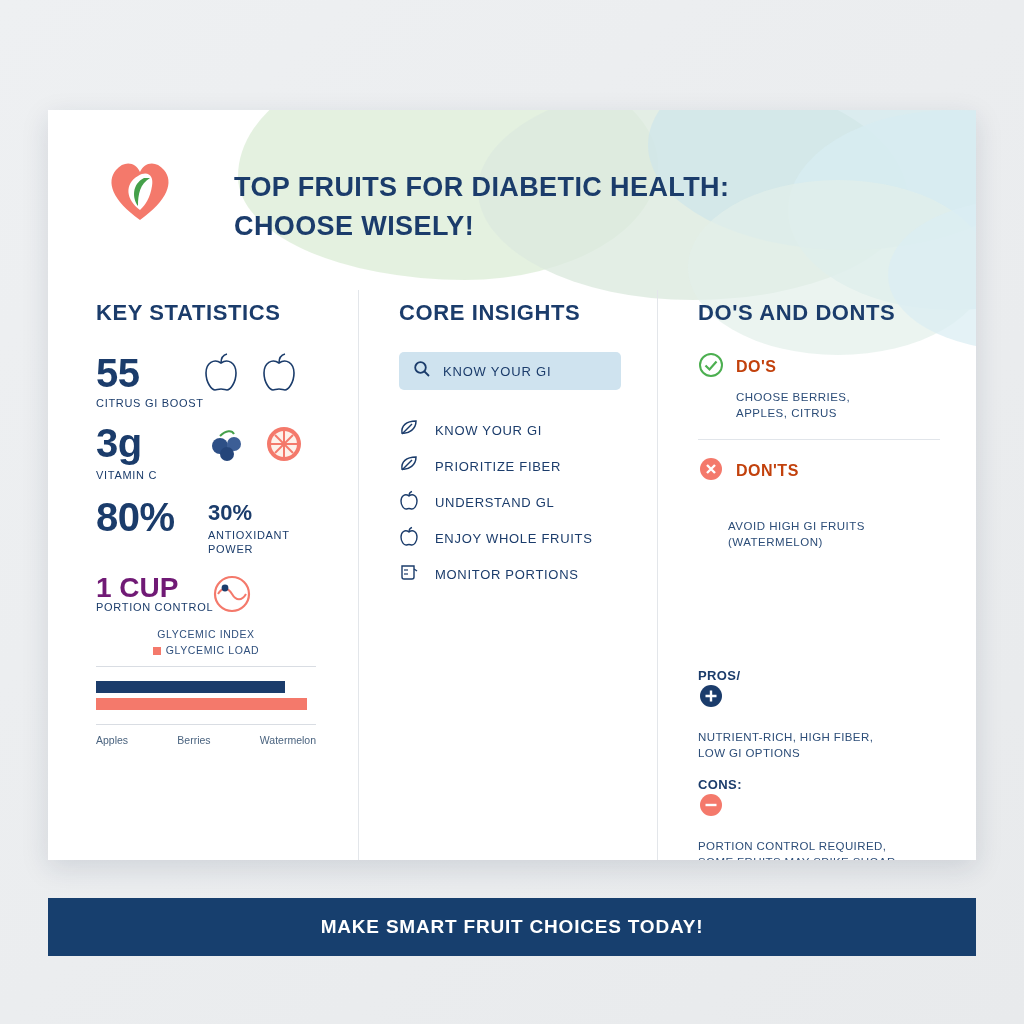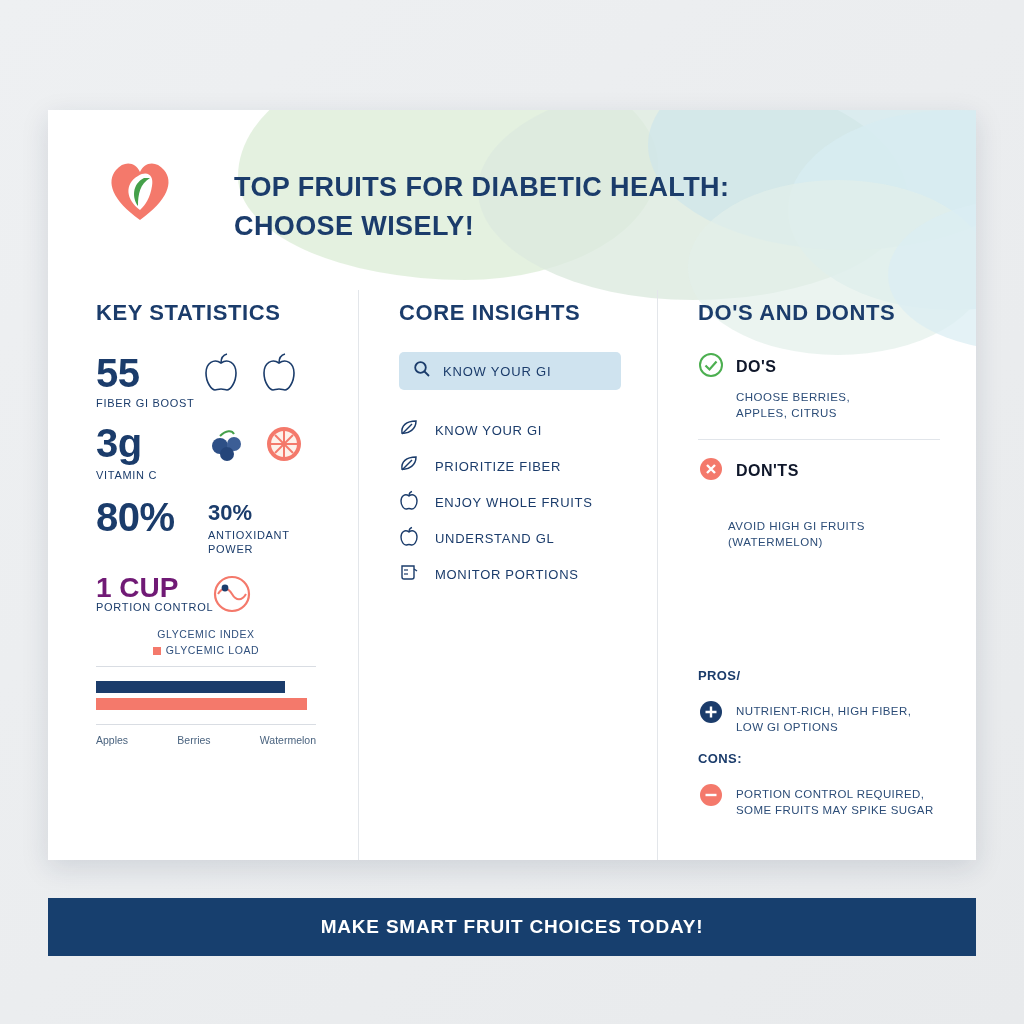--- a/index.html
+++ b/index.html
@@ -146,7 +146,7 @@
 
   
   .dd-head { display:flex; align-items:center; gap:12px; }
-  .dd-title { color:#0f172a; font-size:16px; font-weight:bold; letter-spacing:.5px;}
+  .dd-title { color:#c2410c; font-size:16px; font-weight:bold; letter-spacing:.5px;}
   .dd-body { color:#2c4d78; font-size:11.5px; line-height:16px; letter-spacing:.5px; margin: 7px 0 0 38px;}
   .divider { height:1px; background:#e1e5ea; margin: 18px 0 16px 0;}
   .pc-title { color:#1b3c6b; font-size:13px; font-weight:bold; letter-spacing:.4px; }

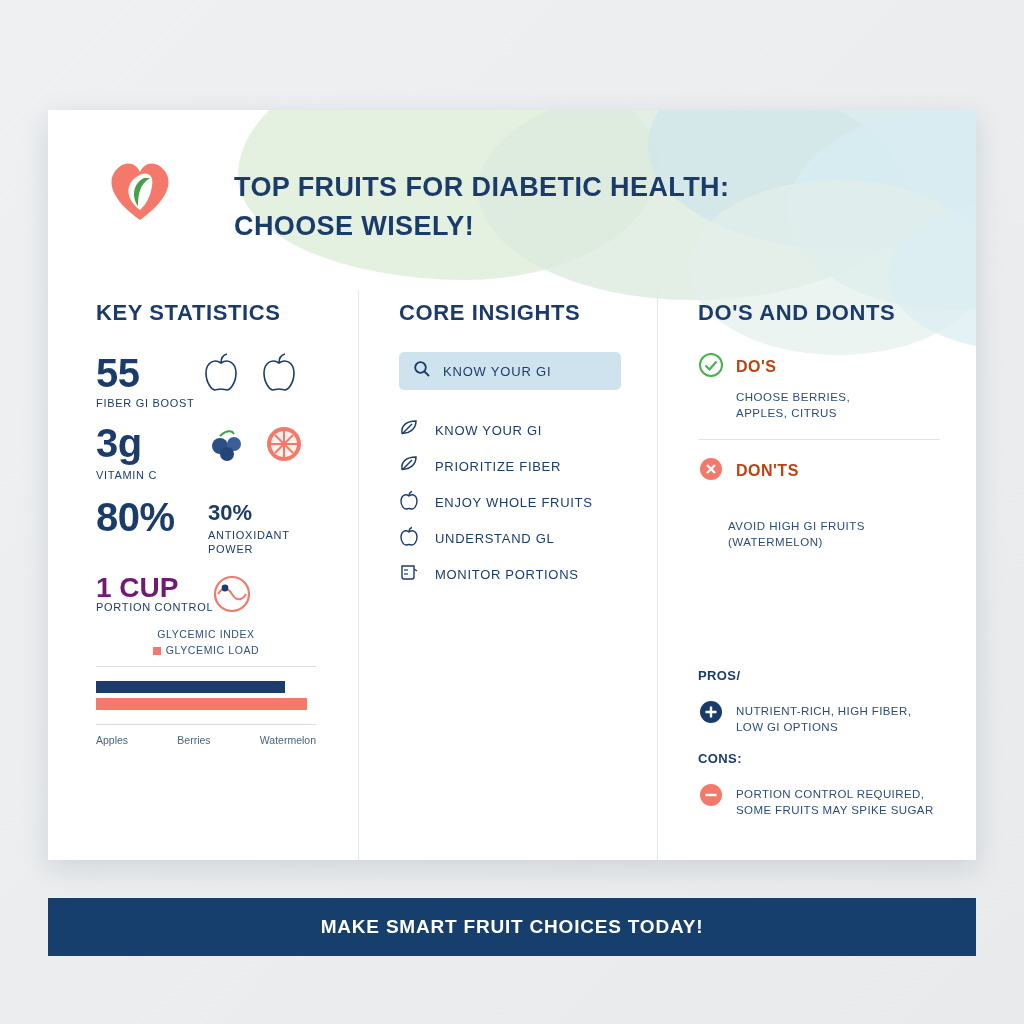--- a/index.html
+++ b/index.html
@@ -207,7 +207,7 @@
 
         <div class="stat-row" style="height:56px;">
           <div class="stat-big abs" style="left:0; top:0;">55</div>
-          <div class="stat-small abs" style="left:0; top:44px;">FIBER GI BOOST</div>
+          <div class="stat-small abs" style="left:0; top:44px;">CITRUS GI BOOST</div>
           <span class="abs" style="left:106px; top:0;">
             <svg width="38" height="40" viewBox="0 0 38 40">
                 <path d="M19 11 c -7 -5 -15 0 -15 10 c 0 10 6 17 9 17 c 2 0 3 -1 6 -1 c 3 0 4 1 6 1 c 3 0 9 -7 9 -17 c 0 -10 -8 -15 -15 -10 Z" fill="none" stroke="#1b3c6b" stroke-width="1.6"></path>

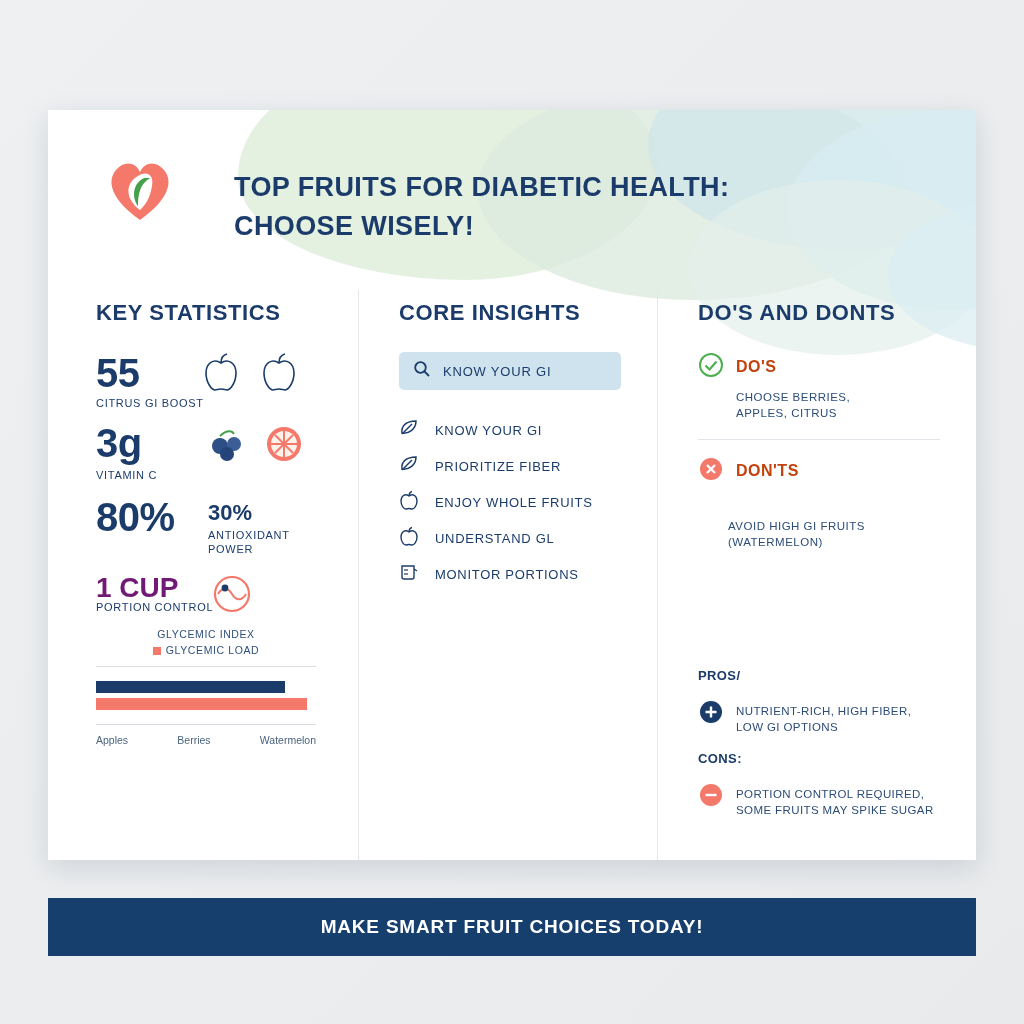--- a/index.html
+++ b/index.html
@@ -320,7 +320,7 @@
                 <path d="M10 6 c 0 -3 1 -4 3 -4.5" fill="none" stroke="#1b3c6b" stroke-width="1.4"></path>
               </svg>
           </span>
-          <span class="txt">ENJOY WHOLE FRUITS</span>
+          <span class="txt">UNDERSTAND GL</span>
         </div>
         <div class="insight">
           <span>
@@ -329,7 +329,7 @@
                 <path d="M10 6 c 0 -3 1 -4 3 -4.5" fill="none" stroke="#1b3c6b" stroke-width="1.4"></path>
               </svg>
           </span>
-          <span class="txt">UNDERSTAND GL</span>
+          <span class="txt">ENJOY WHOLE FRUITS</span>
         </div>
         <div class="insight">
           <span>

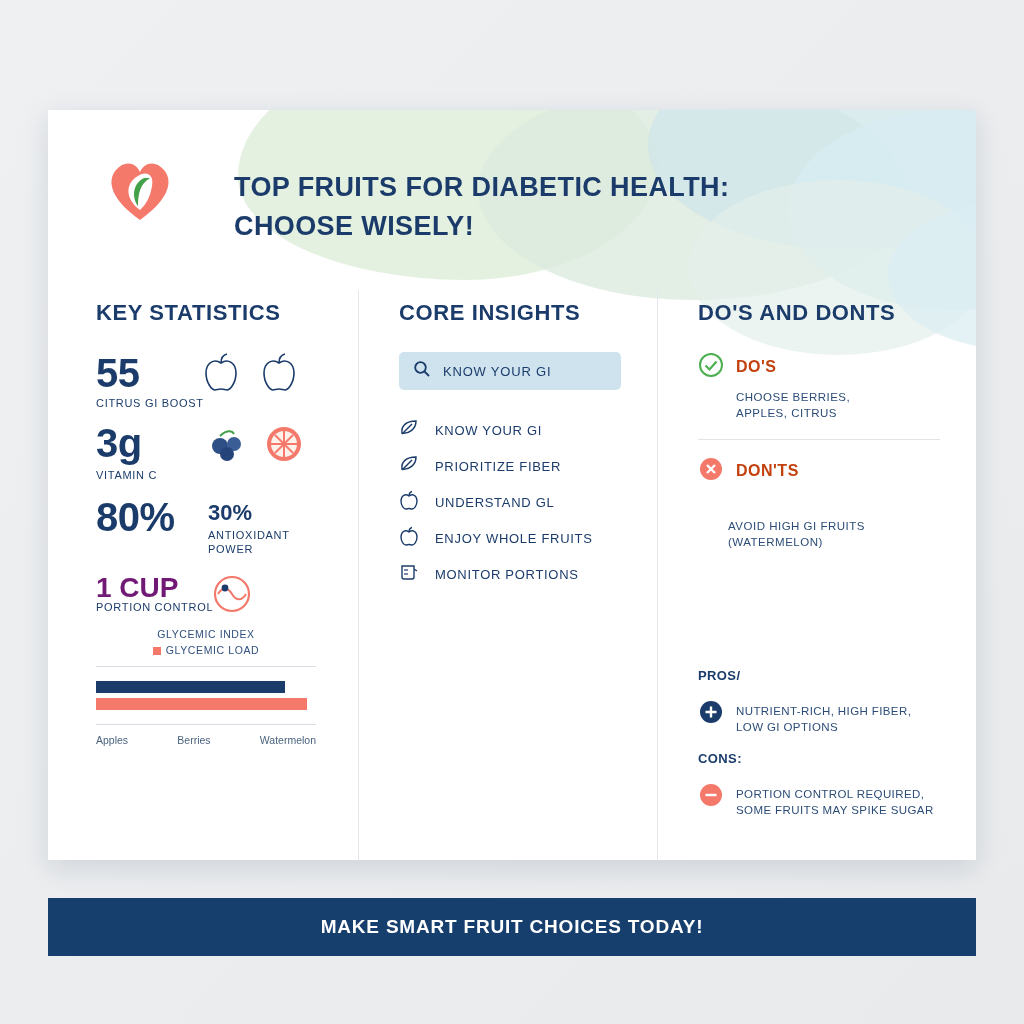--- a/index.html
+++ b/index.html
@@ -150,7 +150,7 @@
   .dd-body { color:#2c4d78; font-size:11.5px; line-height:16px; letter-spacing:.5px; margin: 7px 0 0 38px;}
   .divider { height:1px; background:#e1e5ea; margin: 18px 0 16px 0;}
   .pc-title { color:#1b3c6b; font-size:13px; font-weight:bold; letter-spacing:.4px; }
-  .pc-row { display:flex; align-items:flex-start; gap:12px; margin-top: 16px;}
+  .pc-row { display:flex; align-items:flex-start; gap:12px; margin-top: 0; flex-direction: column;}
   .pc-text { color:#2c4d78; font-size:11.5px; line-height:16px; letter-spacing:.4px; padding-top:4px;}
 
   .footer {

